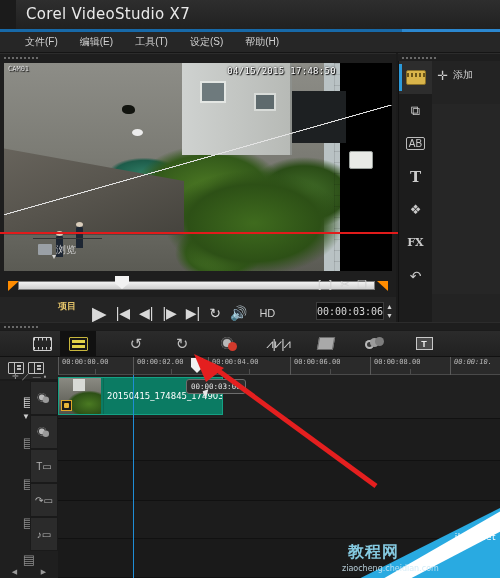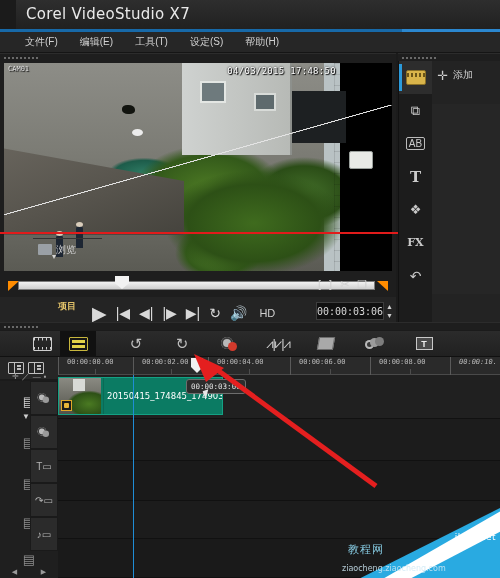--- a/index.html
+++ b/index.html
@@ -430,7 +430,7 @@
       <div class="vf-person" style="left:52px;top:172px;"></div>
       <div class="vf-person" style="left:72px;top:163px;"></div>
       <div id="vf-label">CAM01</div>
-      <div id="vf-timestamp">04/03/2015 17:48:50</div>
+      <div id="vf-timestamp">04/15/2015 17:48:50</div>
     </div>
   </div>
 

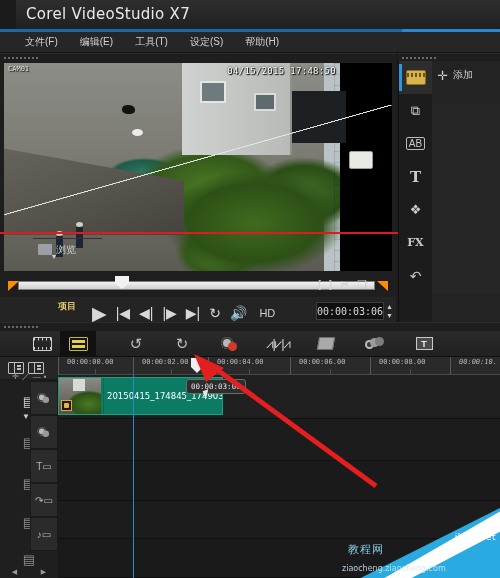--- a/index.html
+++ b/index.html
@@ -278,7 +278,7 @@
   .tick{
     position:absolute; top:0; height:18px; border-left:1px solid #5a5a5a;
     font-family:"DejaVu Sans Mono","Liberation Mono",monospace;
-    font-size:7px; color:#b9b9b9; padding-left:8px; padding-top:1px; white-space:nowrap;
+    font-size:7px; color:#b9b9b9; padding-left:3px; padding-top:1px; white-space:nowrap;
   }
   .subtick{ position:absolute; bottom:0; width:1px; height:5px; background:#4d4d4d;}
   #ruler-playhead{

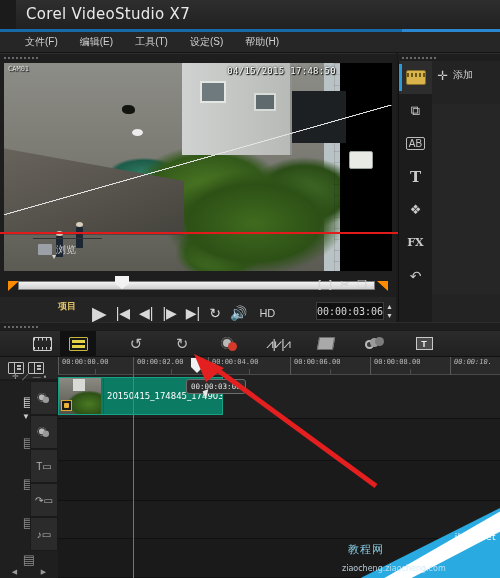--- a/index.html
+++ b/index.html
@@ -384,7 +384,7 @@
     font-family:"DejaVu Sans","Liberation Sans",sans-serif; letter-spacing:.5px;
   }
   #wm-cn{
-    position:absolute; left:18px; top:34px; color:#8fd9f2; font-size:11px; font-weight:normal;
+    position:absolute; left:18px; top:34px; color:#8fd9f2; font-size:16px; font-weight:bold;
     letter-spacing:1px; opacity:.92;
     font-family:"DejaVu Sans","Liberation Sans",sans-serif;
   }

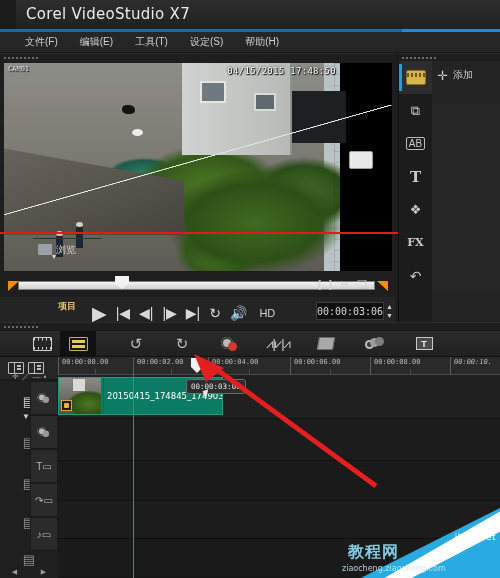--- a/index.html
+++ b/index.html
@@ -668,7 +668,7 @@
   <div id="wm-white"></div>
   <div id="wm-url">jb51.net</div>
   <div id="wm-cn">教程网</div>
-  <div id="wm-domain">ziaocheng.ziaocheng.com</div>
+  <div id="wm-domain">ziaocheng.cheidian.com</div>
 </div>
 
 </body></html>

